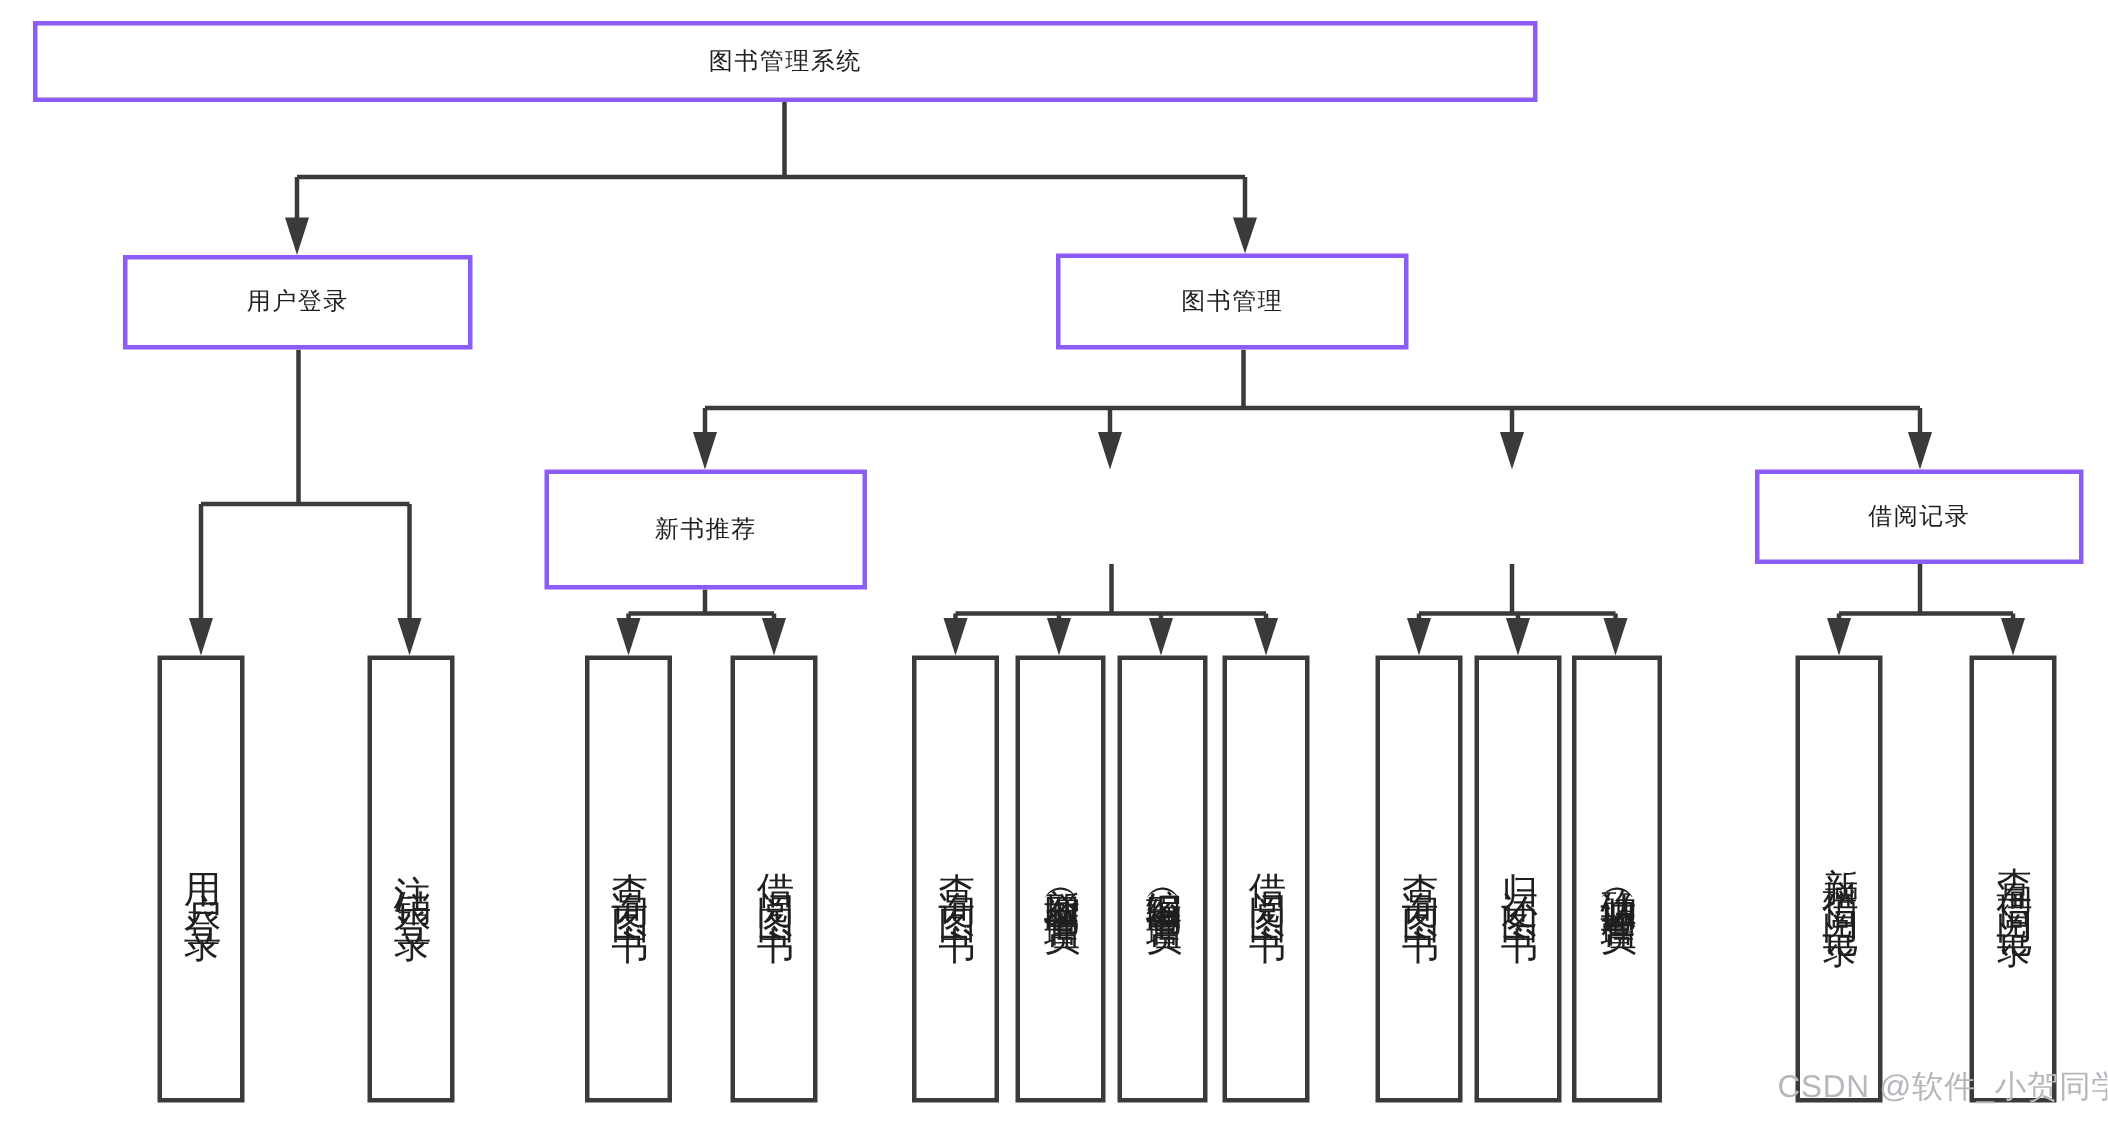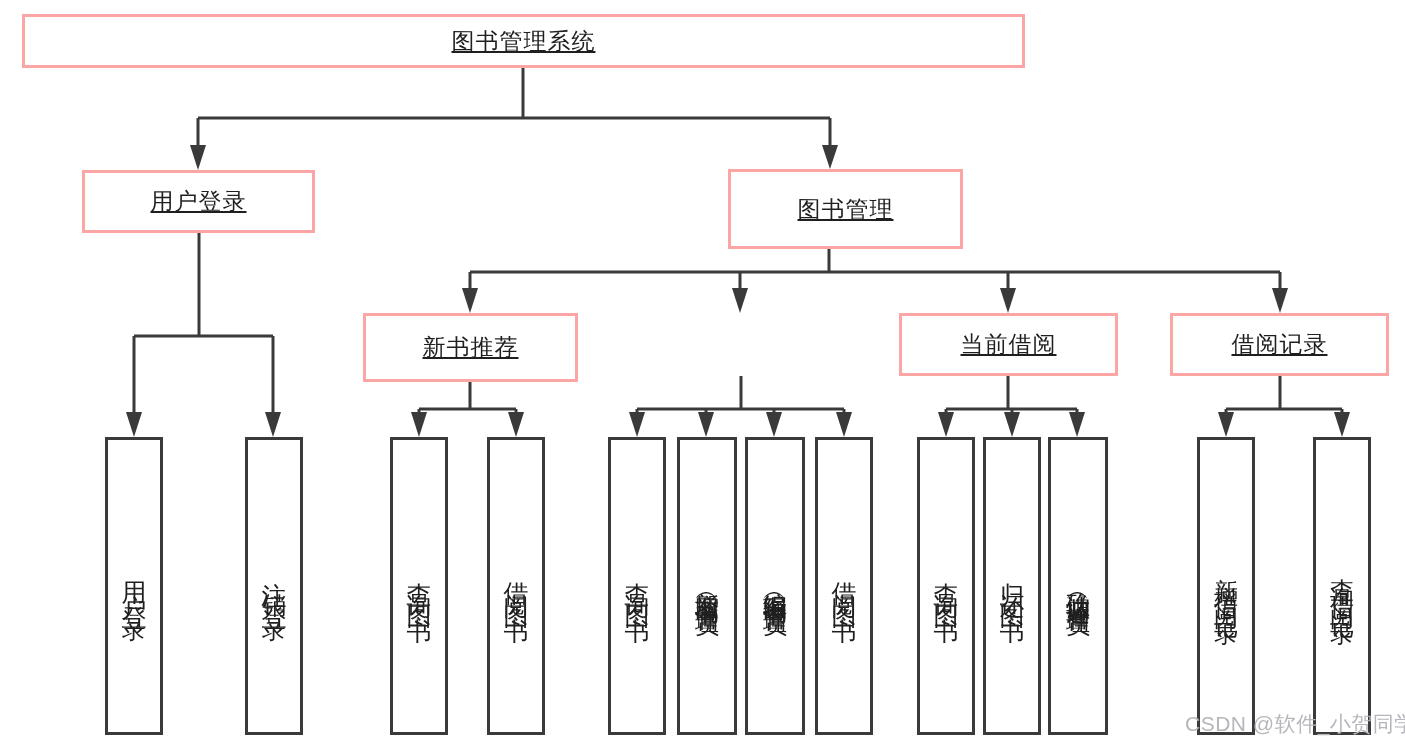--- a/index.html
+++ b/index.html
@@ -18,13 +18,12 @@
   .hbox{
     position:absolute;
     box-sizing:border-box;
-    border:3px solid #fca5a5;
+    border:3px solid #8b5cf6;
     background:#ffffff;
     display:flex;align-items:center;justify-content:center;
-    font-size:23px;
+    font-size:16px;
     letter-spacing:1px;
     z-index:2;
-    text-decoration:underline;
   }
   .vbox{
     position:absolute;

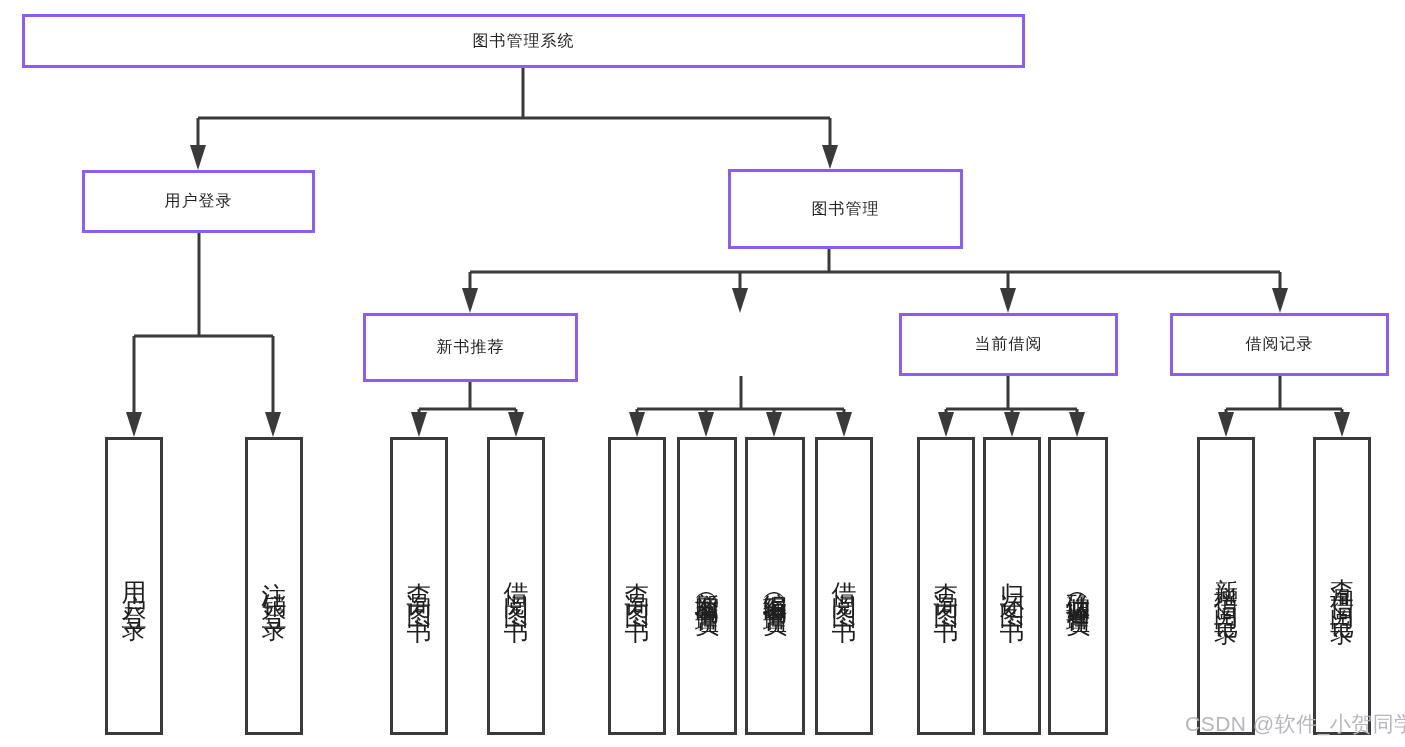--- a/index.html
+++ b/index.html
@@ -138,7 +138,7 @@
   <div class="hbox" style="left:82px;top:170px;width:233px;height:63px;">
     <span>用户登录</span>
   </div>
-  <div class="hbox" style="left:728px;top:169px;width:235px;height:80px;">
+  <div class="hbox" style="left:704px;top:169px;width:235px;height:64px;">
     <span>图书管理</span>
   </div>
 

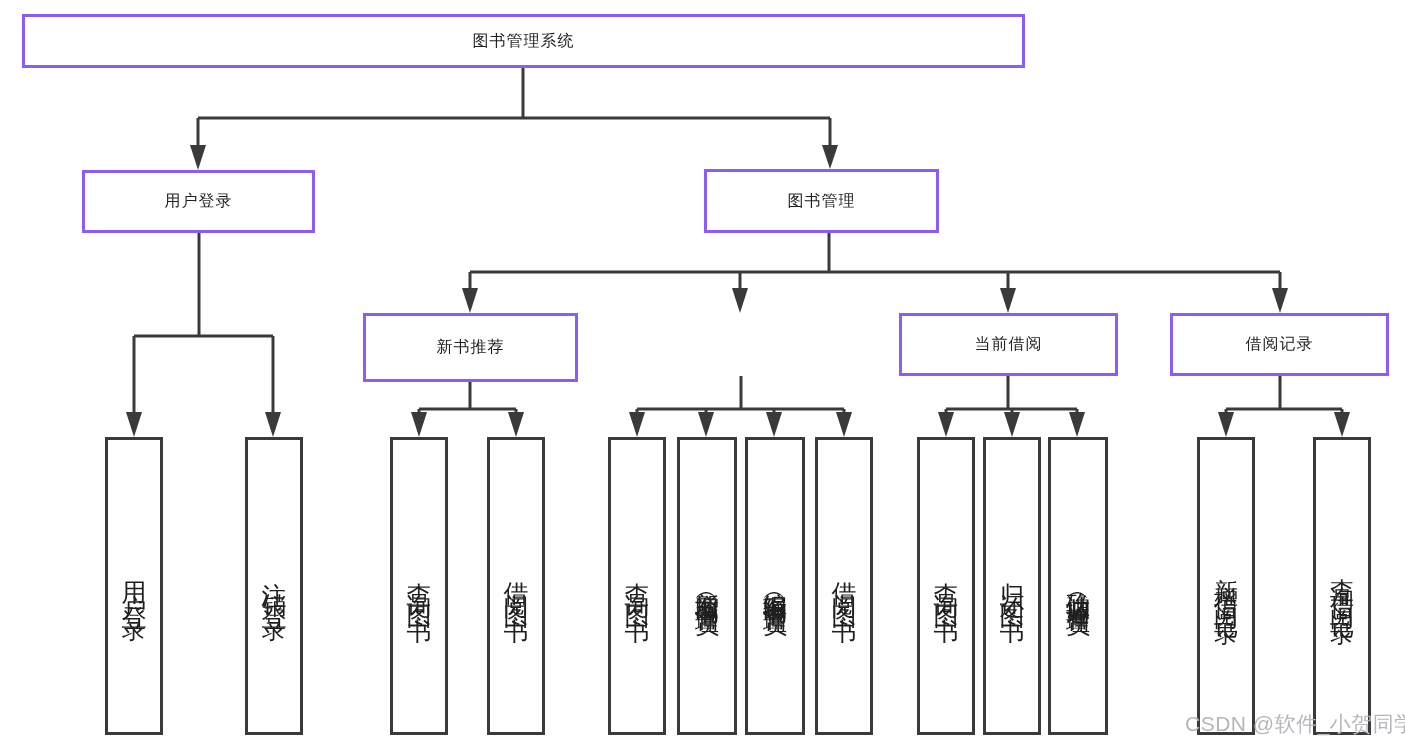--- a/index.html
+++ b/index.html
@@ -142,7 +142,7 @@
     <span>图书管理</span>
   </div>
 
-  <div class="hbox" style="left:363px;top:313px;width:215px;height:69px;">
+  <div class="hbox" style="left:363px;top:313px;width:215px;height:80px;">
     <span>新书推荐</span>
   </div>
   <div class="hbox" style="left:899px;top:313px;width:219px;height:63px;">

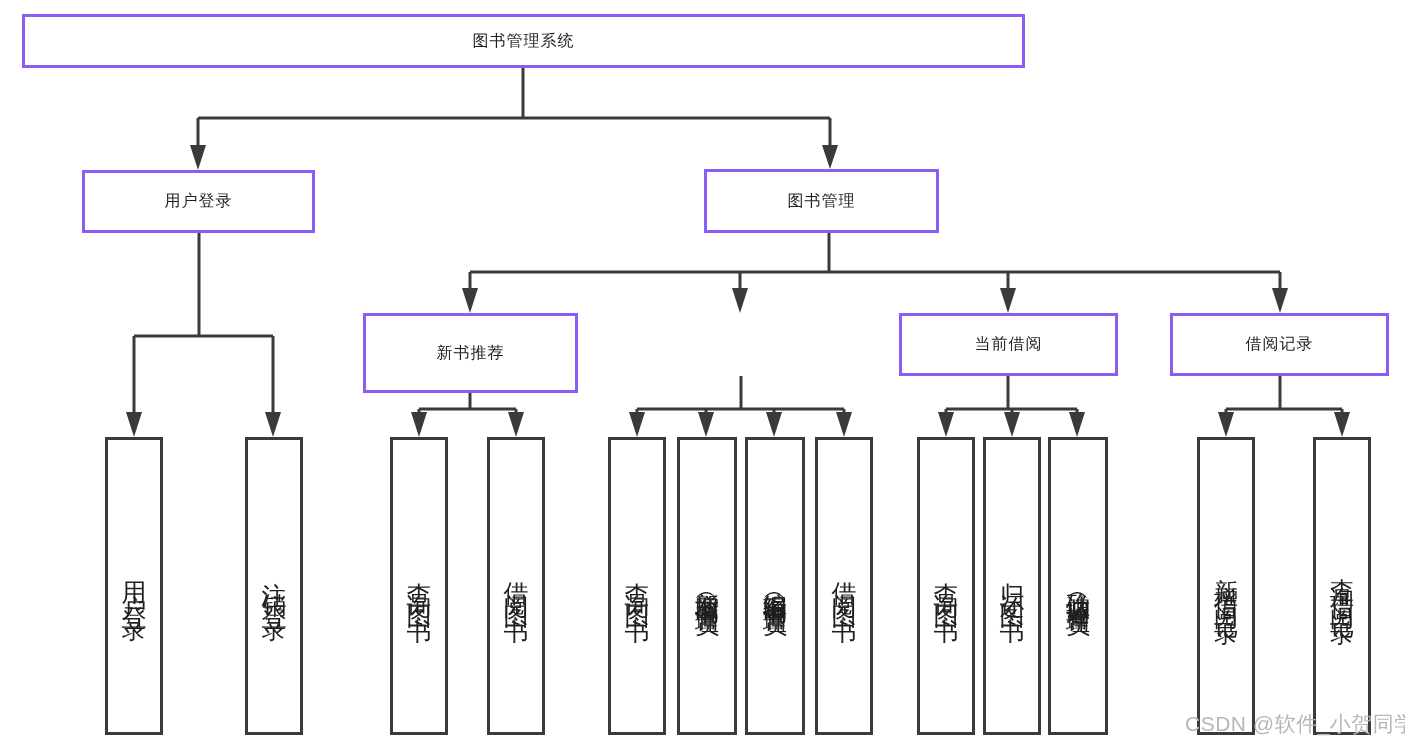--- a/index.html
+++ b/index.html
@@ -145,9 +145,6 @@
   <div class="hbox" style="left:363px;top:313px;width:215px;height:80px;">
     <span>新书推荐</span>
   </div>
-  <div class="hbox" style="left:899px;top:313px;width:219px;height:63px;">
-    <span>当前借阅</span>
-  </div>
   <div class="hbox" style="left:1170px;top:313px;width:219px;height:63px;">
     <span>借阅记录</span>
   </div>

